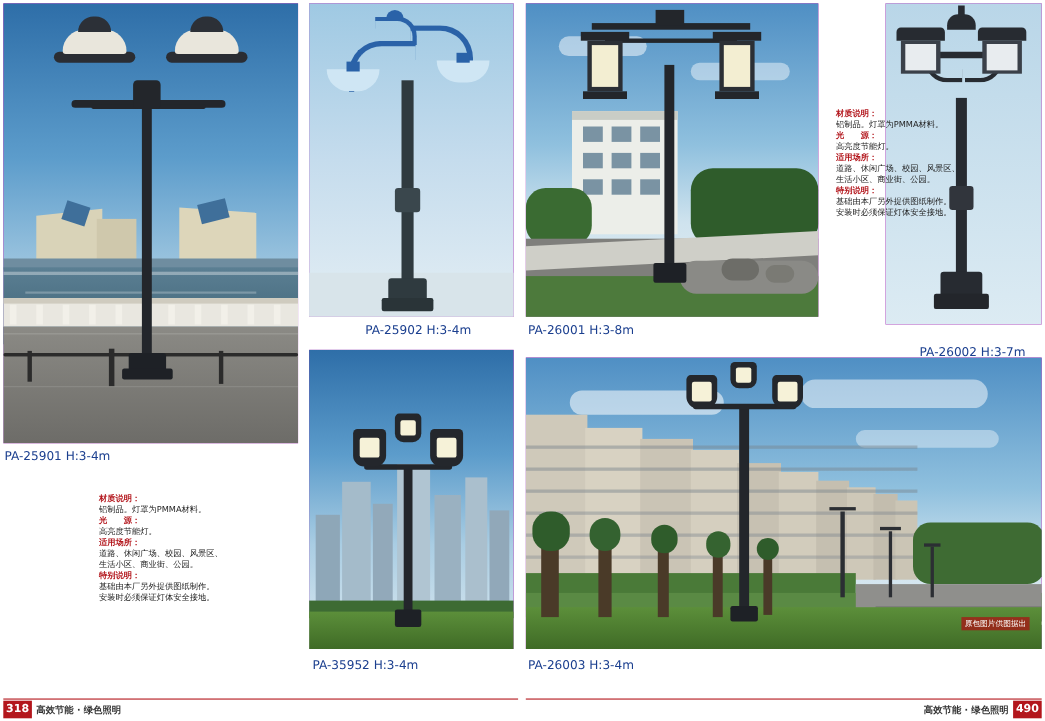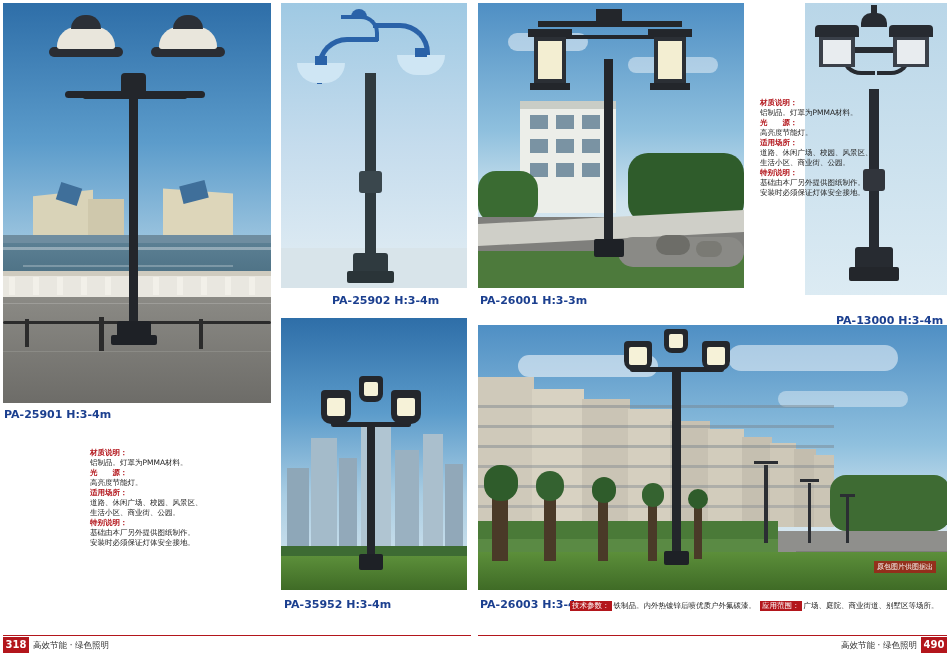--- a/index.html
+++ b/index.html
@@ -14,7 +14,7 @@
 
   
   .photo{position:absolute;overflow:hidden;background:#a21caf;}
-  .caption{position:absolute;font-size:11px;font-weight:bold;color:#1b3f8f;white-space:nowrap;}
+  .caption{position:absolute;font-size:11px;font-weight:normal;color:#1b3f8f;white-space:nowrap;}
 
   
   .sky{position:absolute;left:0;top:0;width:100%;height:100%;

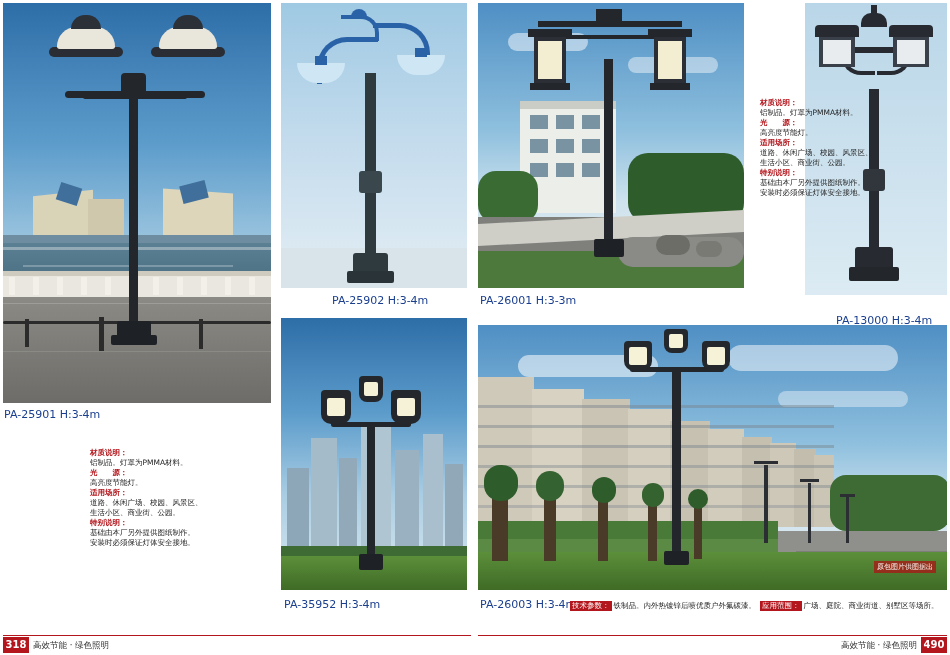--- a/index.html
+++ b/index.html
@@ -217,7 +217,7 @@
     <div style="position:absolute;left:180px;top:38px;width:24px;height:38px;background:#f3eed2;"></div>
     <div style="position:absolute;left:172px;top:80px;width:40px;height:7px;background:#23262b;"></div>
   </div>
-  <div class="caption" style="left:480px;top:294px;">PA-26001 H:3-3m</div>
+  <div class="caption" style="left:480px;top:294px;">PA-26001 H:3-8m</div>
 
   <div class="photo" style="left:805px;top:3px;width:142px;height:292px;">
     <div class="sky3" style="background:linear-gradient(#b9d6e8,#dcebf3);"></div>

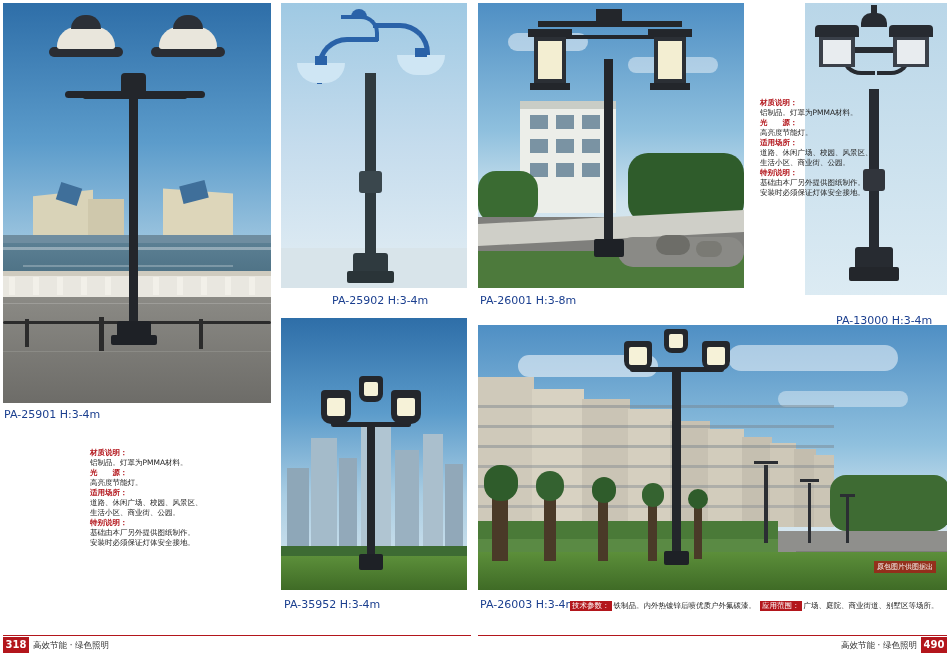--- a/index.html
+++ b/index.html
@@ -240,7 +240,7 @@
     <div style="position:absolute;left:56px;top:10px;width:26px;height:14px;background:#272b31;border-radius:10px 10px 0 0;"></div>
     <div style="position:absolute;left:66px;top:2px;width:6px;height:10px;background:#272b31;"></div>
   </div>
-  <div class="caption" style="left:836px;top:314px;">PA-13000 H:3-4m</div>
+  <div class="caption" style="left:836px;top:314px;">PA-26002 H:3-7m</div>
 
   <div class="spec" style="left:760px;top:98px;">
     <p><span class="hd">材质说明：</span></p>

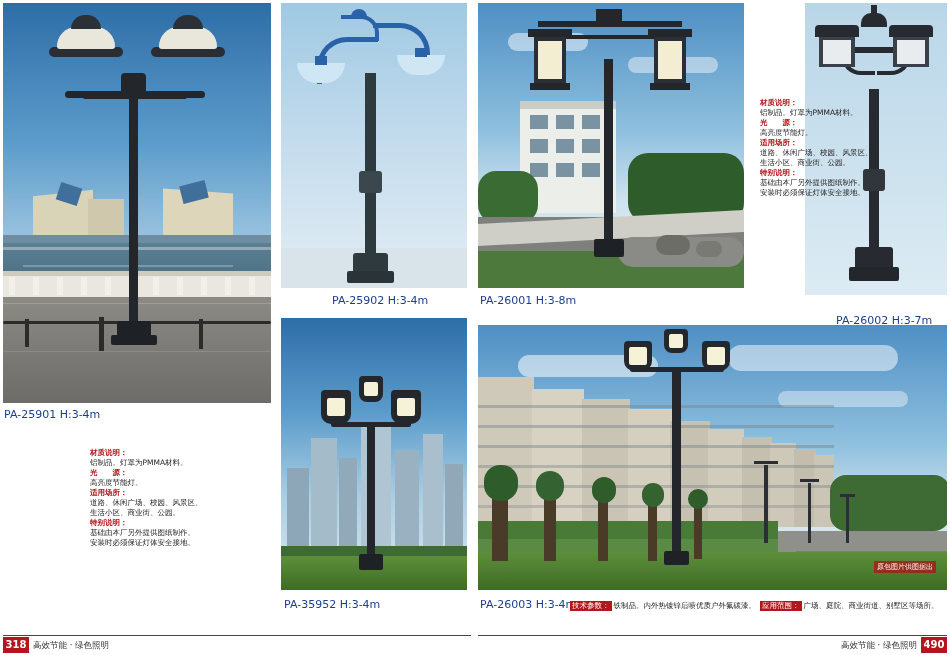--- a/index.html
+++ b/index.html
@@ -322,9 +322,6 @@
   </div>
   <div class="caption" style="left:480px;top:598px;">PA-26003 H:3-4m</div>
 
-  <div class="paramline" style="left:570px;top:601px;">
-    <span class="tag">技术参数：</span><span>铁制品。内外热镀锌后喷优质户外氟碳漆。</span><span class="tag" style="margin-left:4px;">应用范围：</span><span>广场、庭院、商业街道、别墅区等场所。</span>
-  </div>
 
   <div class="footline" style="left:3px;bottom:19px;width:468px;"></div>
   <div class="footline" style="left:478px;bottom:19px;width:469px;"></div>

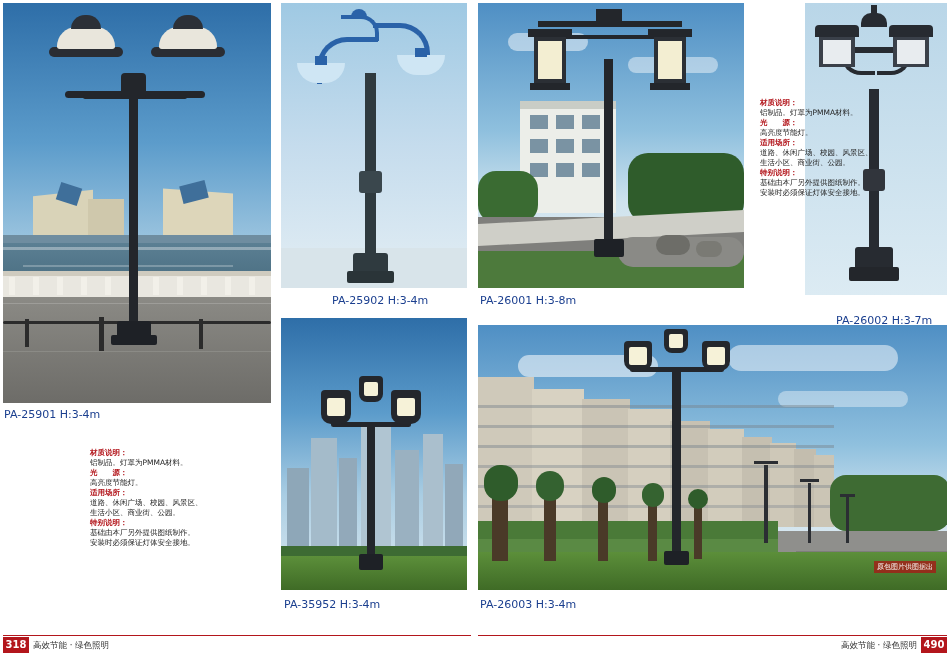--- a/index.html
+++ b/index.html
@@ -41,7 +41,7 @@
   .spec p{margin:0;}
   .folio{position:absolute;bottom:2px;width:26px;height:16px;background:#b3161c;color:#fff;
          font-size:10px;font-weight:bold;text-align:center;line-height:16px;}
-  .foottext{position:absolute;bottom:3px;font-size:8.5px;color:#333;}
+  .foottext{position:absolute;bottom:3px;font-size:8.5px;color:#333;font-weight:bold;}
   .footline{position:absolute;height:1px;background:#b3161c;}
 
   .paramline{position:absolute;font-size:7.5px;color:#222;white-space:nowrap;}

